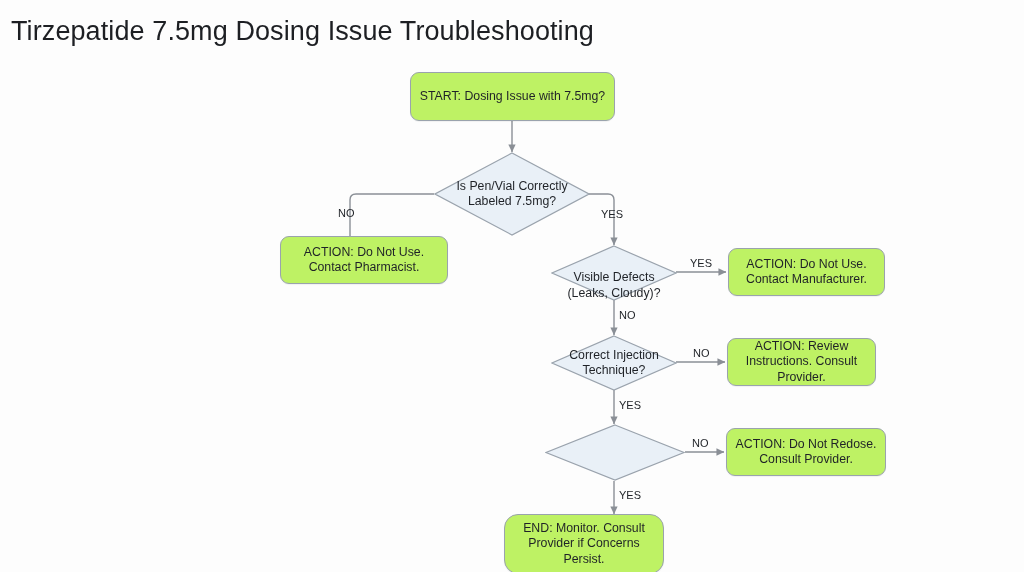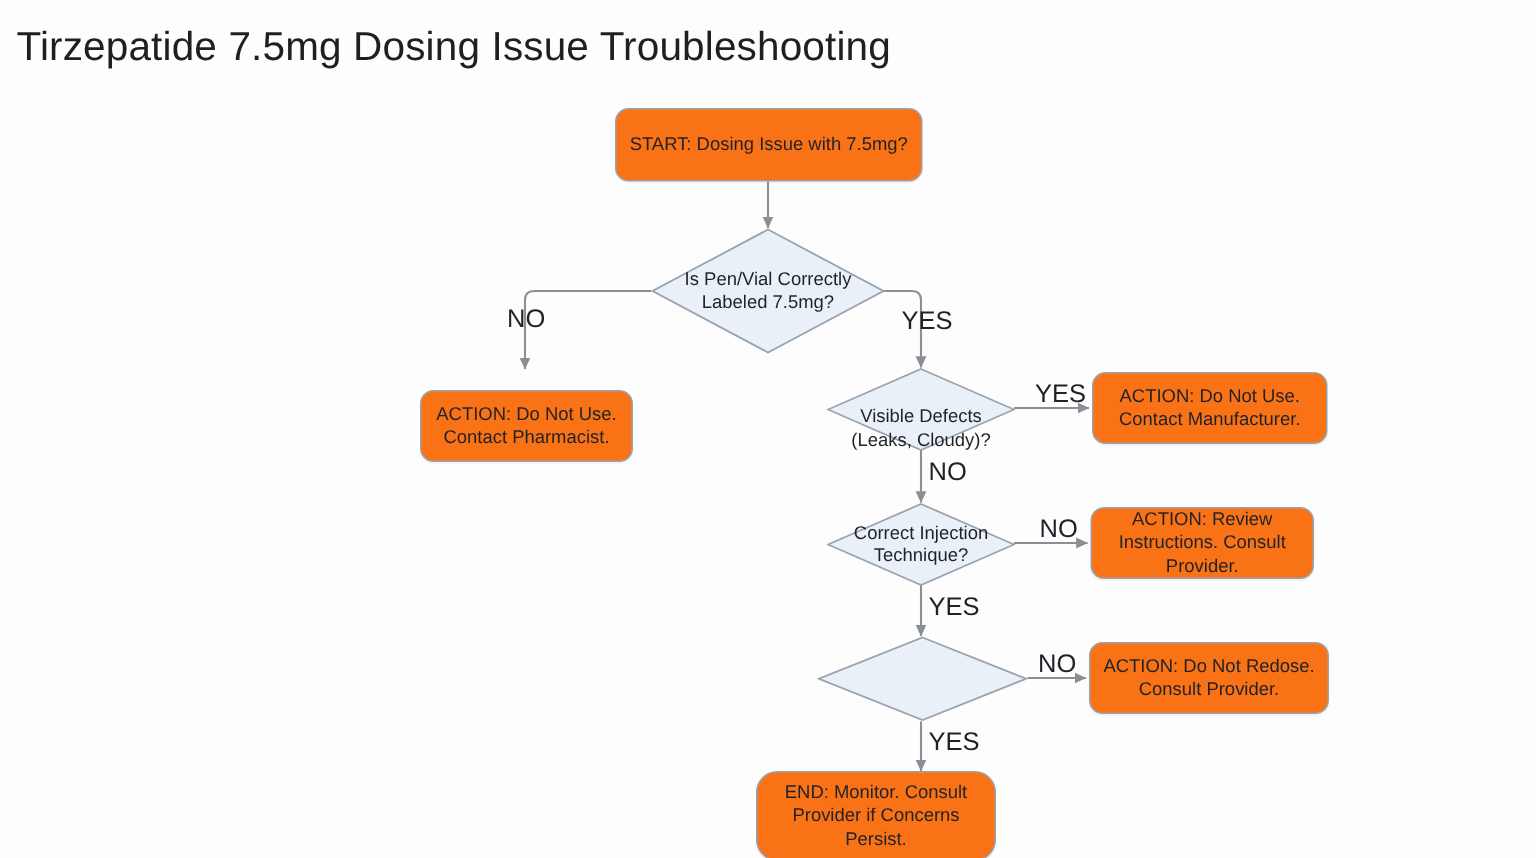--- a/index.html
+++ b/index.html
@@ -47,7 +47,7 @@
     color: #1f2227;
   }
   .node-box {
-    background: #f97316;
+    background: #bef264;
     border: 1px solid #9aa3ad;
     border-radius: 9px;
     padding: 4px 7px;

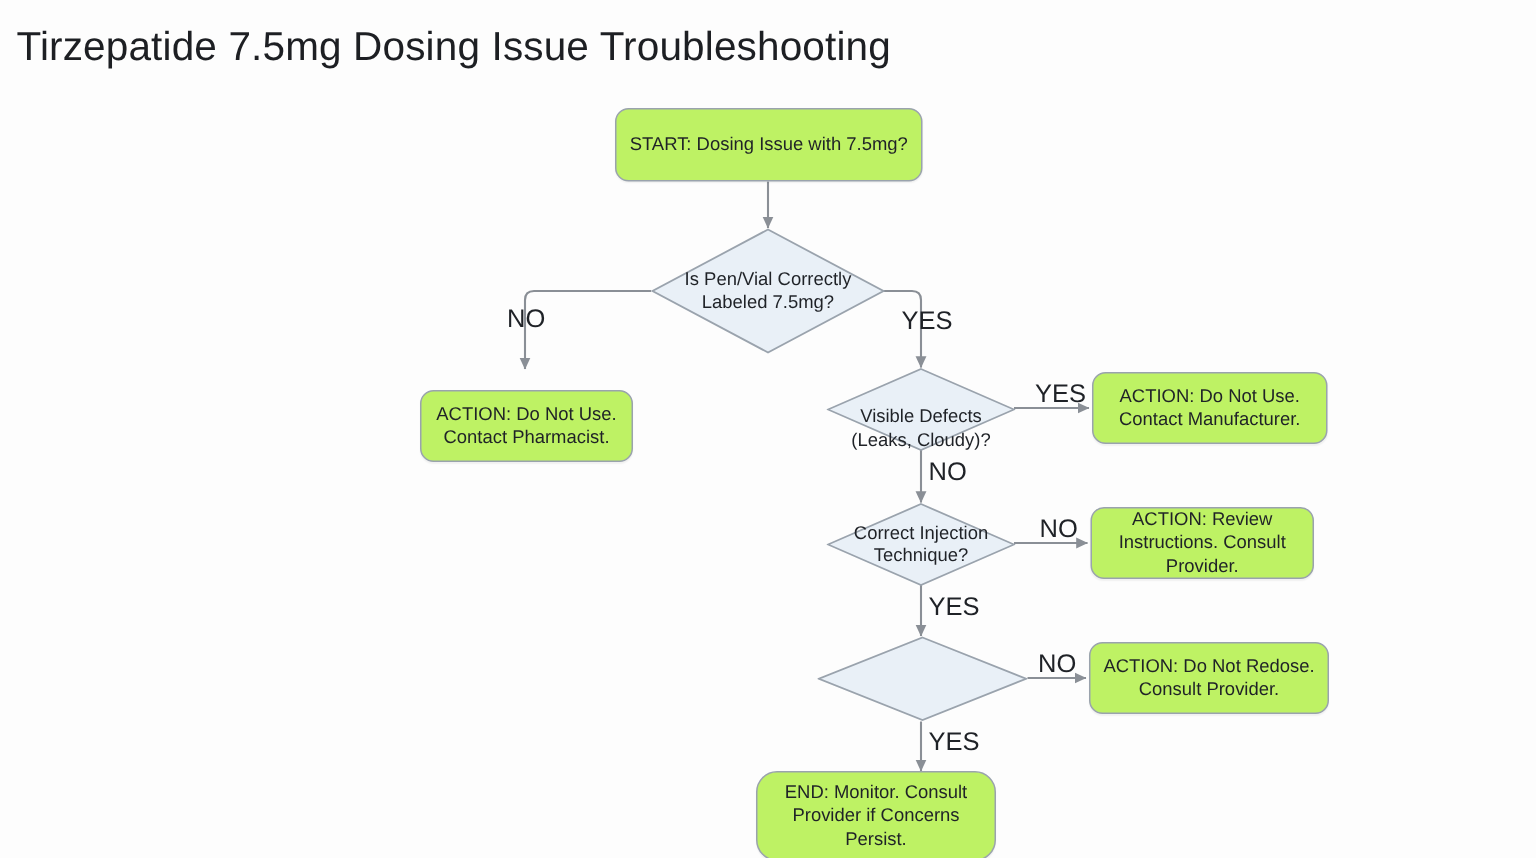--- a/index.html
+++ b/index.html
@@ -70,7 +70,7 @@
   }
   .edge-label {
     position: absolute;
-    font-size: 17px;
+    font-size: 11px;
     line-height: 12px;
     color: #1f2227;
     white-space: nowrap;

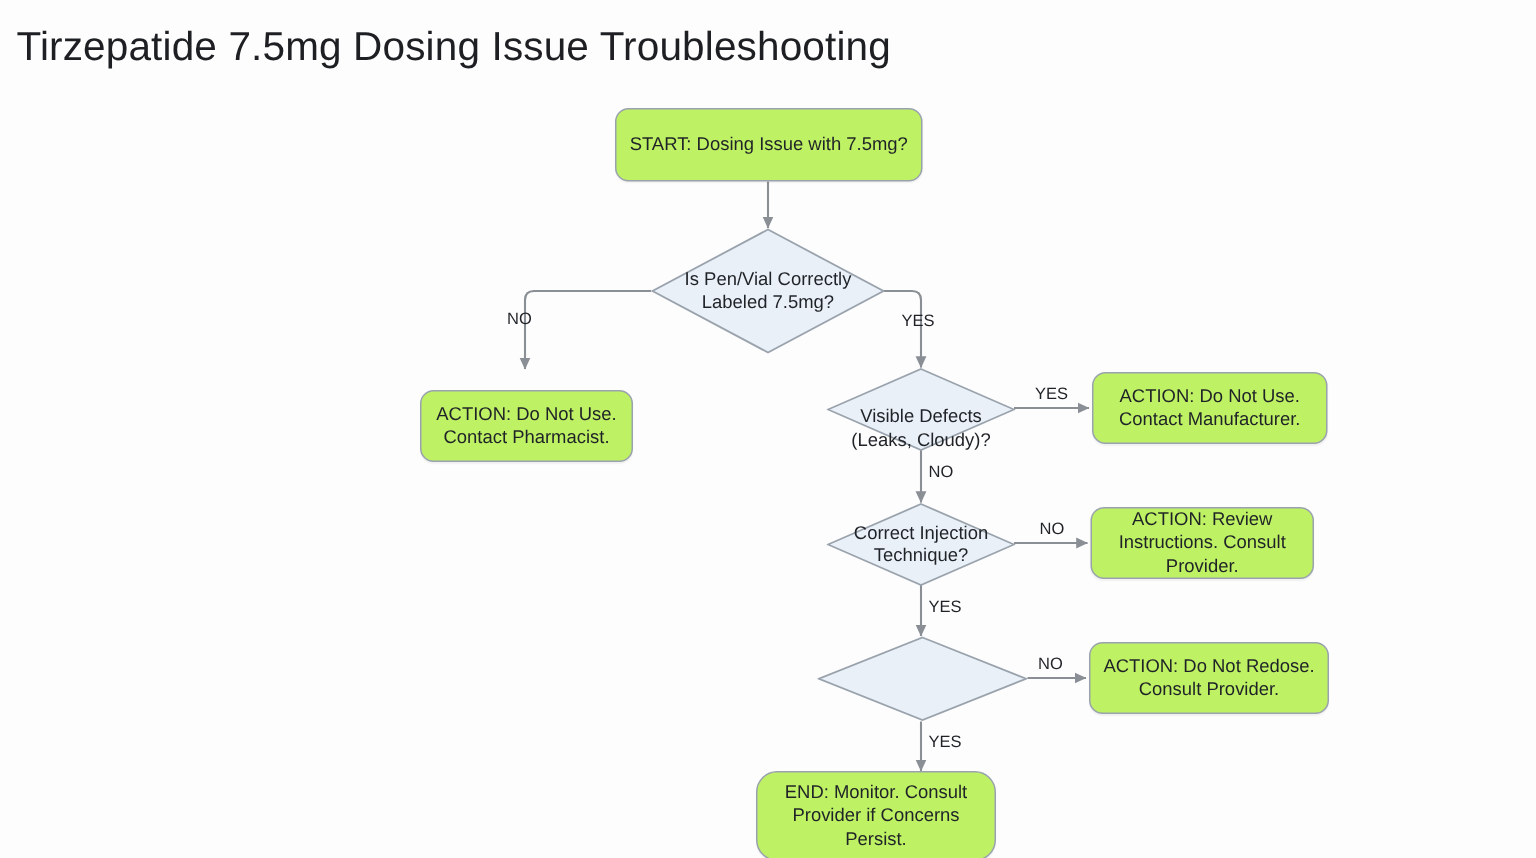--- a/index.html
+++ b/index.html
@@ -124,7 +124,7 @@
 <div class="edge-label" style="left:338px; top:207px;">NO</div>
 <div class="edge-label" style="left:601px; top:208px;">YES</div>
 
-<div class="node node-box" style="left:280px; top:260px; width:142px; height:48px;">
+<div class="node node-box" style="left:280px; top:236px; width:168px; height:48px;">
   <span>ACTION: Do Not Use. Contact Pharmacist.</span>
 </div>
 

